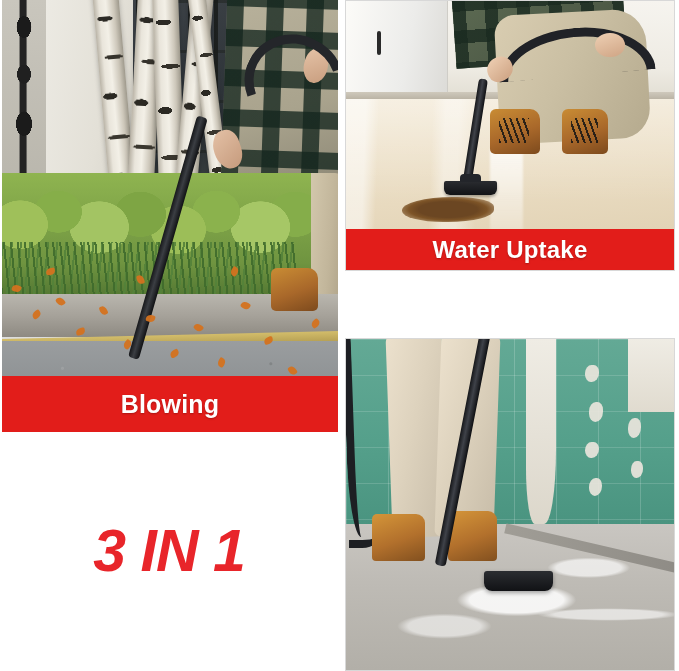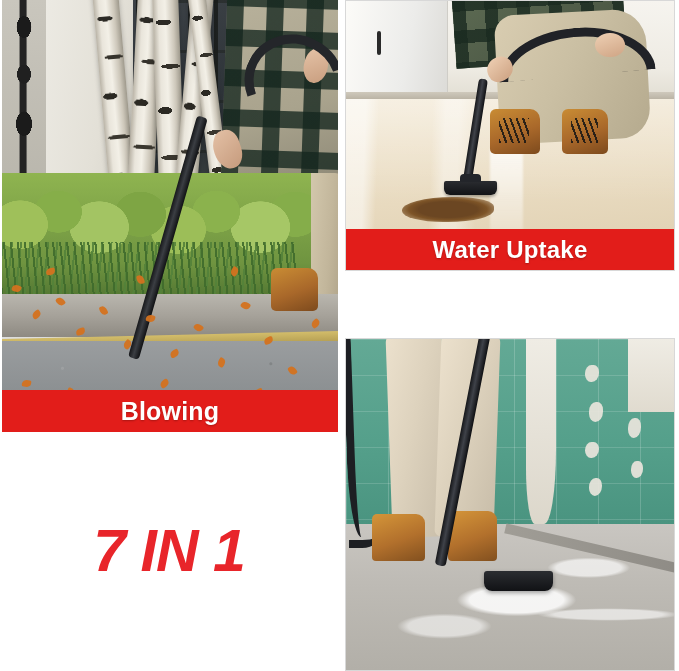--- a/index.html
+++ b/index.html
@@ -34,7 +34,7 @@
 
   
   #panel-blowing{ left:2px; top:0px; width:336px; height:432px; }
-  #panel-blowing .banner{ bottom:0; height:42px; }
+  #panel-blowing .banner{ bottom:0; height:56px; }
   #panel-blowing .banner-label{ font-size:25px; }
 
   .blow-sky{ position:absolute; left:0; top:0; width:100%; height:56%;

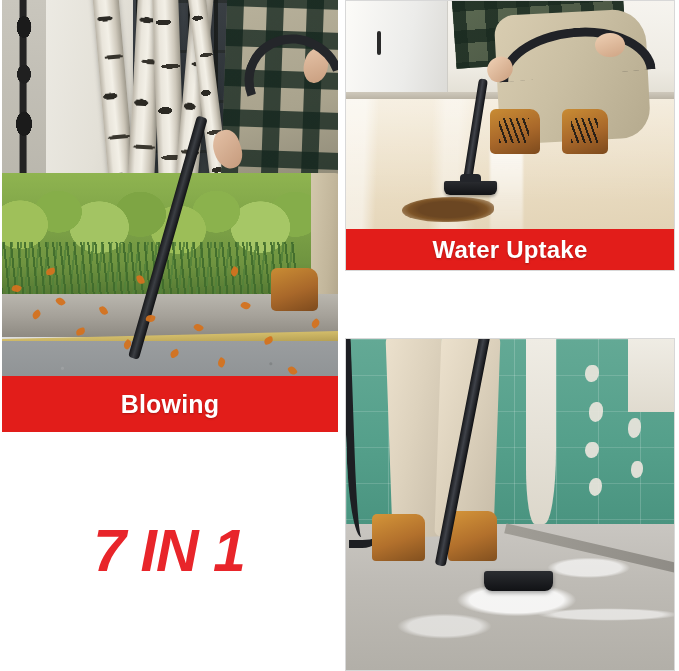--- a/index.html
+++ b/index.html
@@ -384,7 +384,7 @@
   </div>
 
   <div id="text-block">
-    <div id="headline">7 IN 1</div>
+    <div id="headline">3 IN 1</div>
   </div>
 
 </div>

